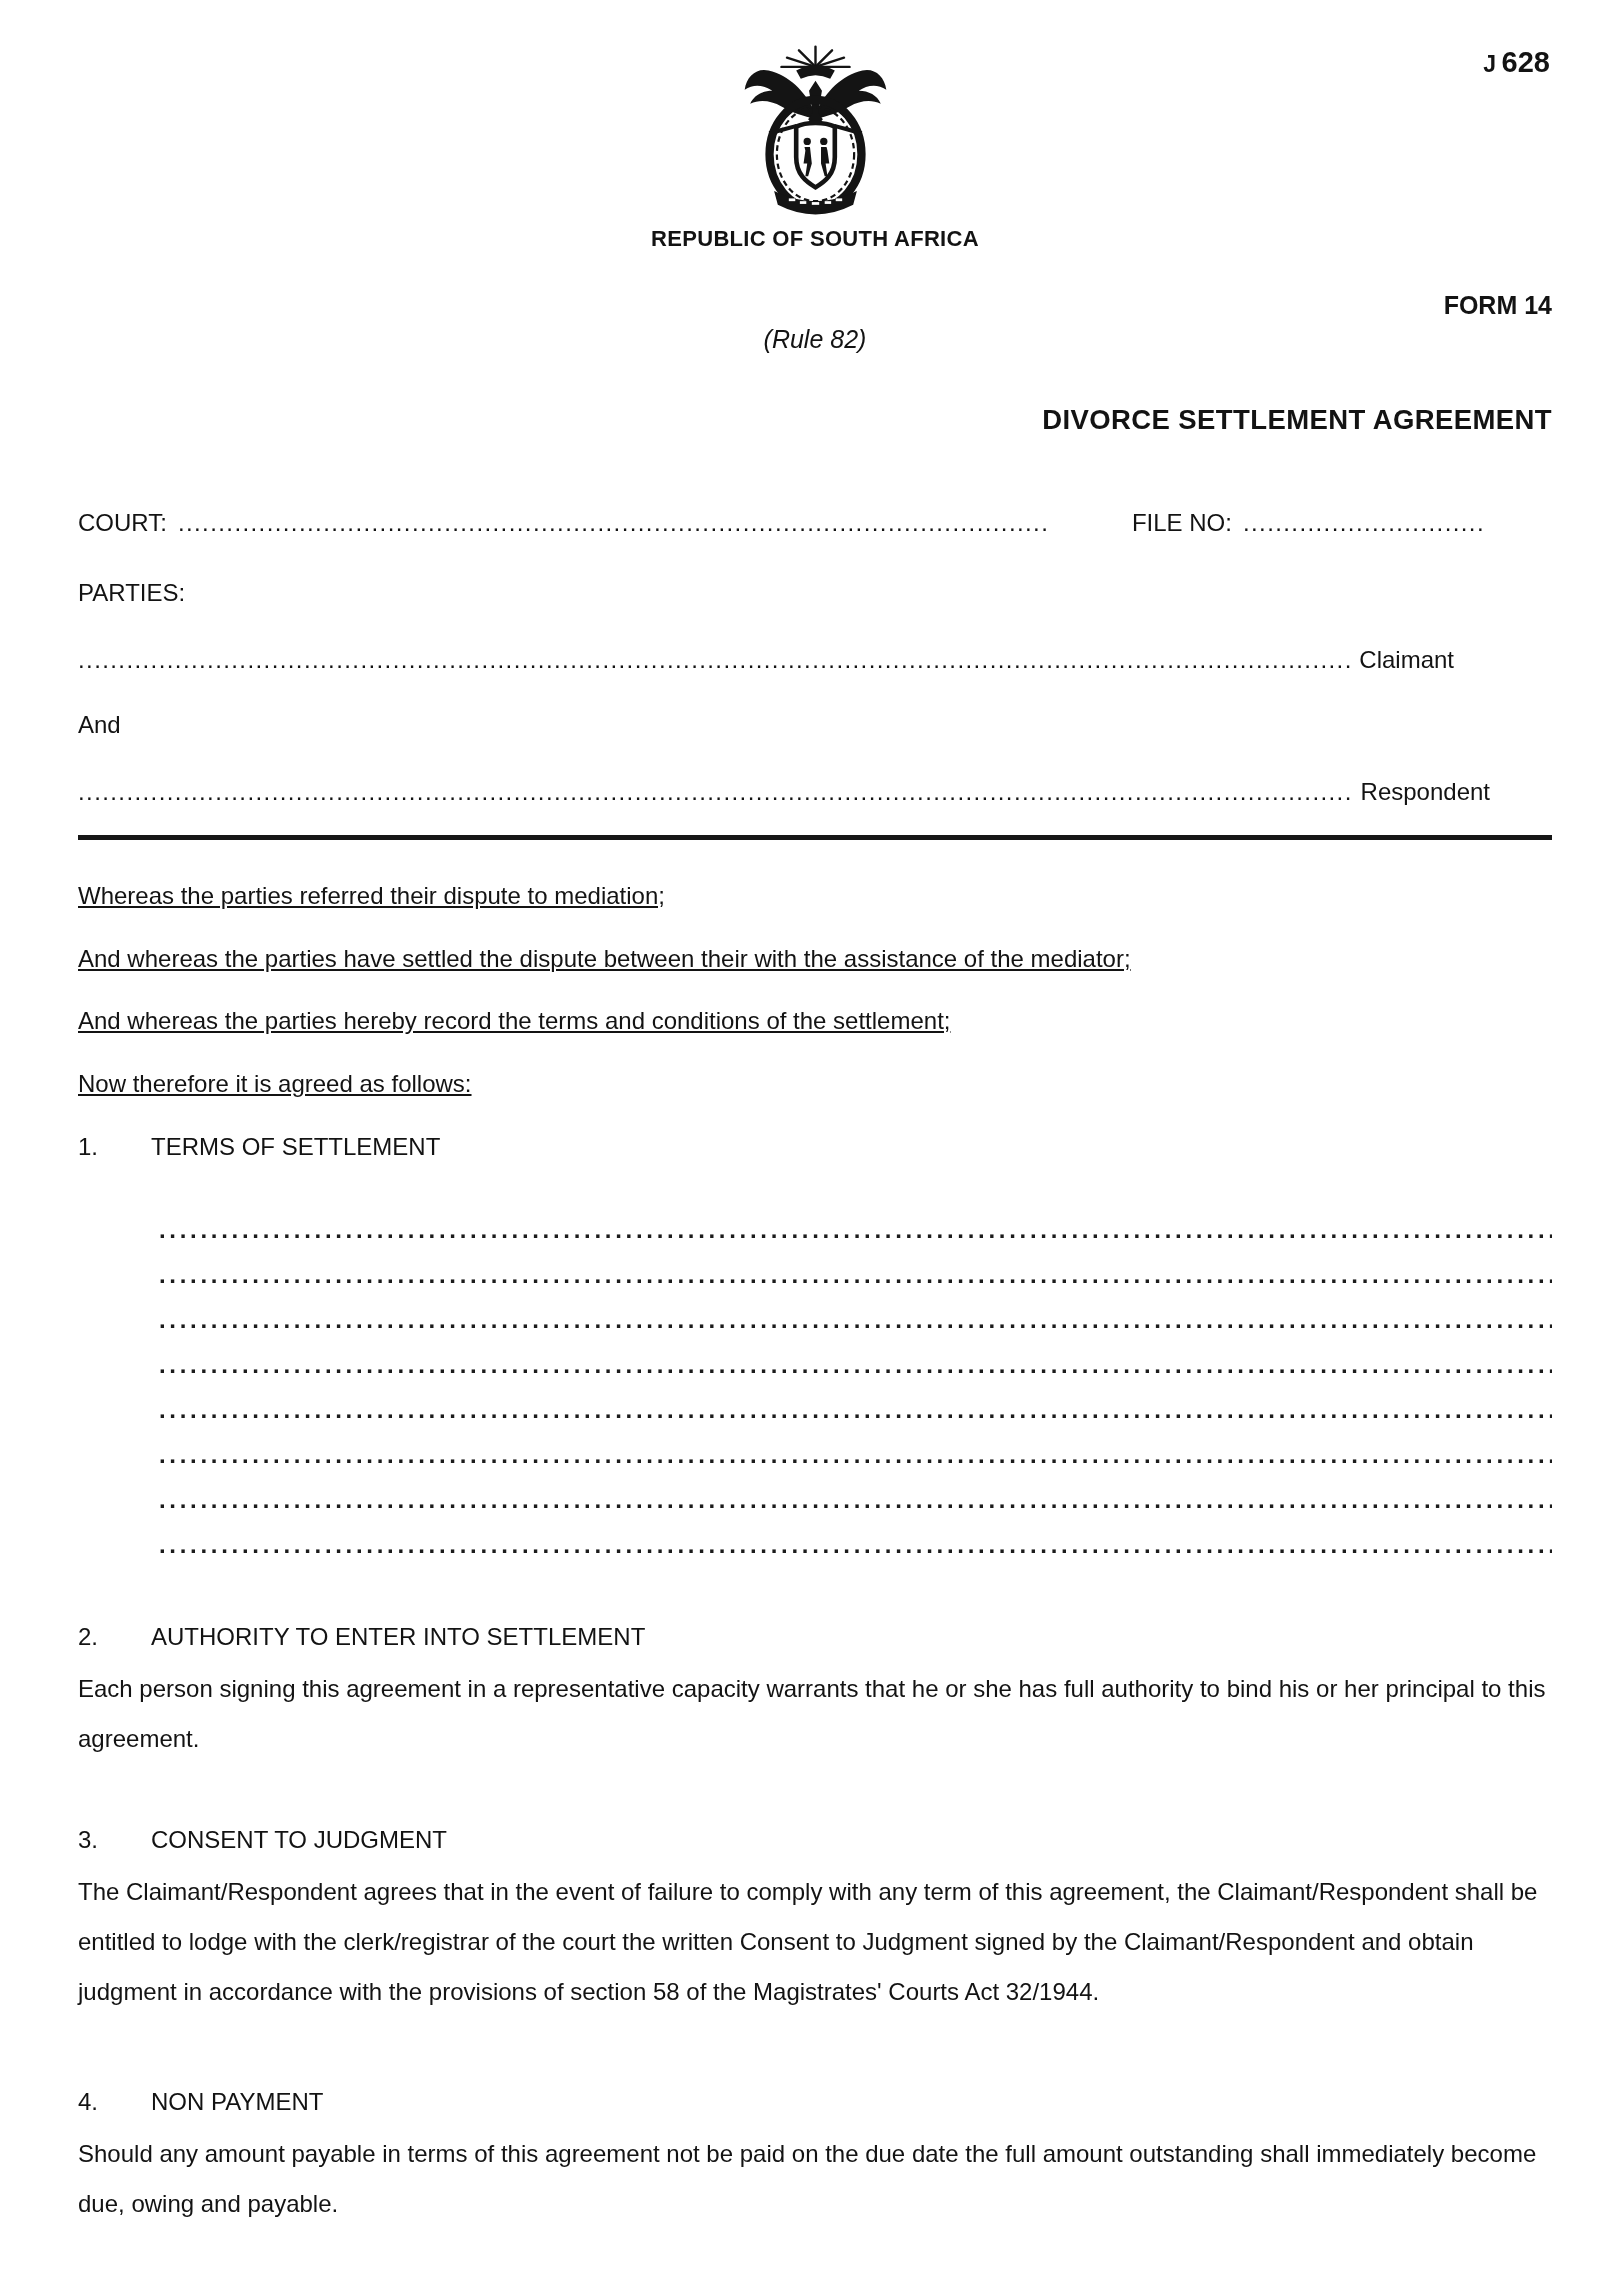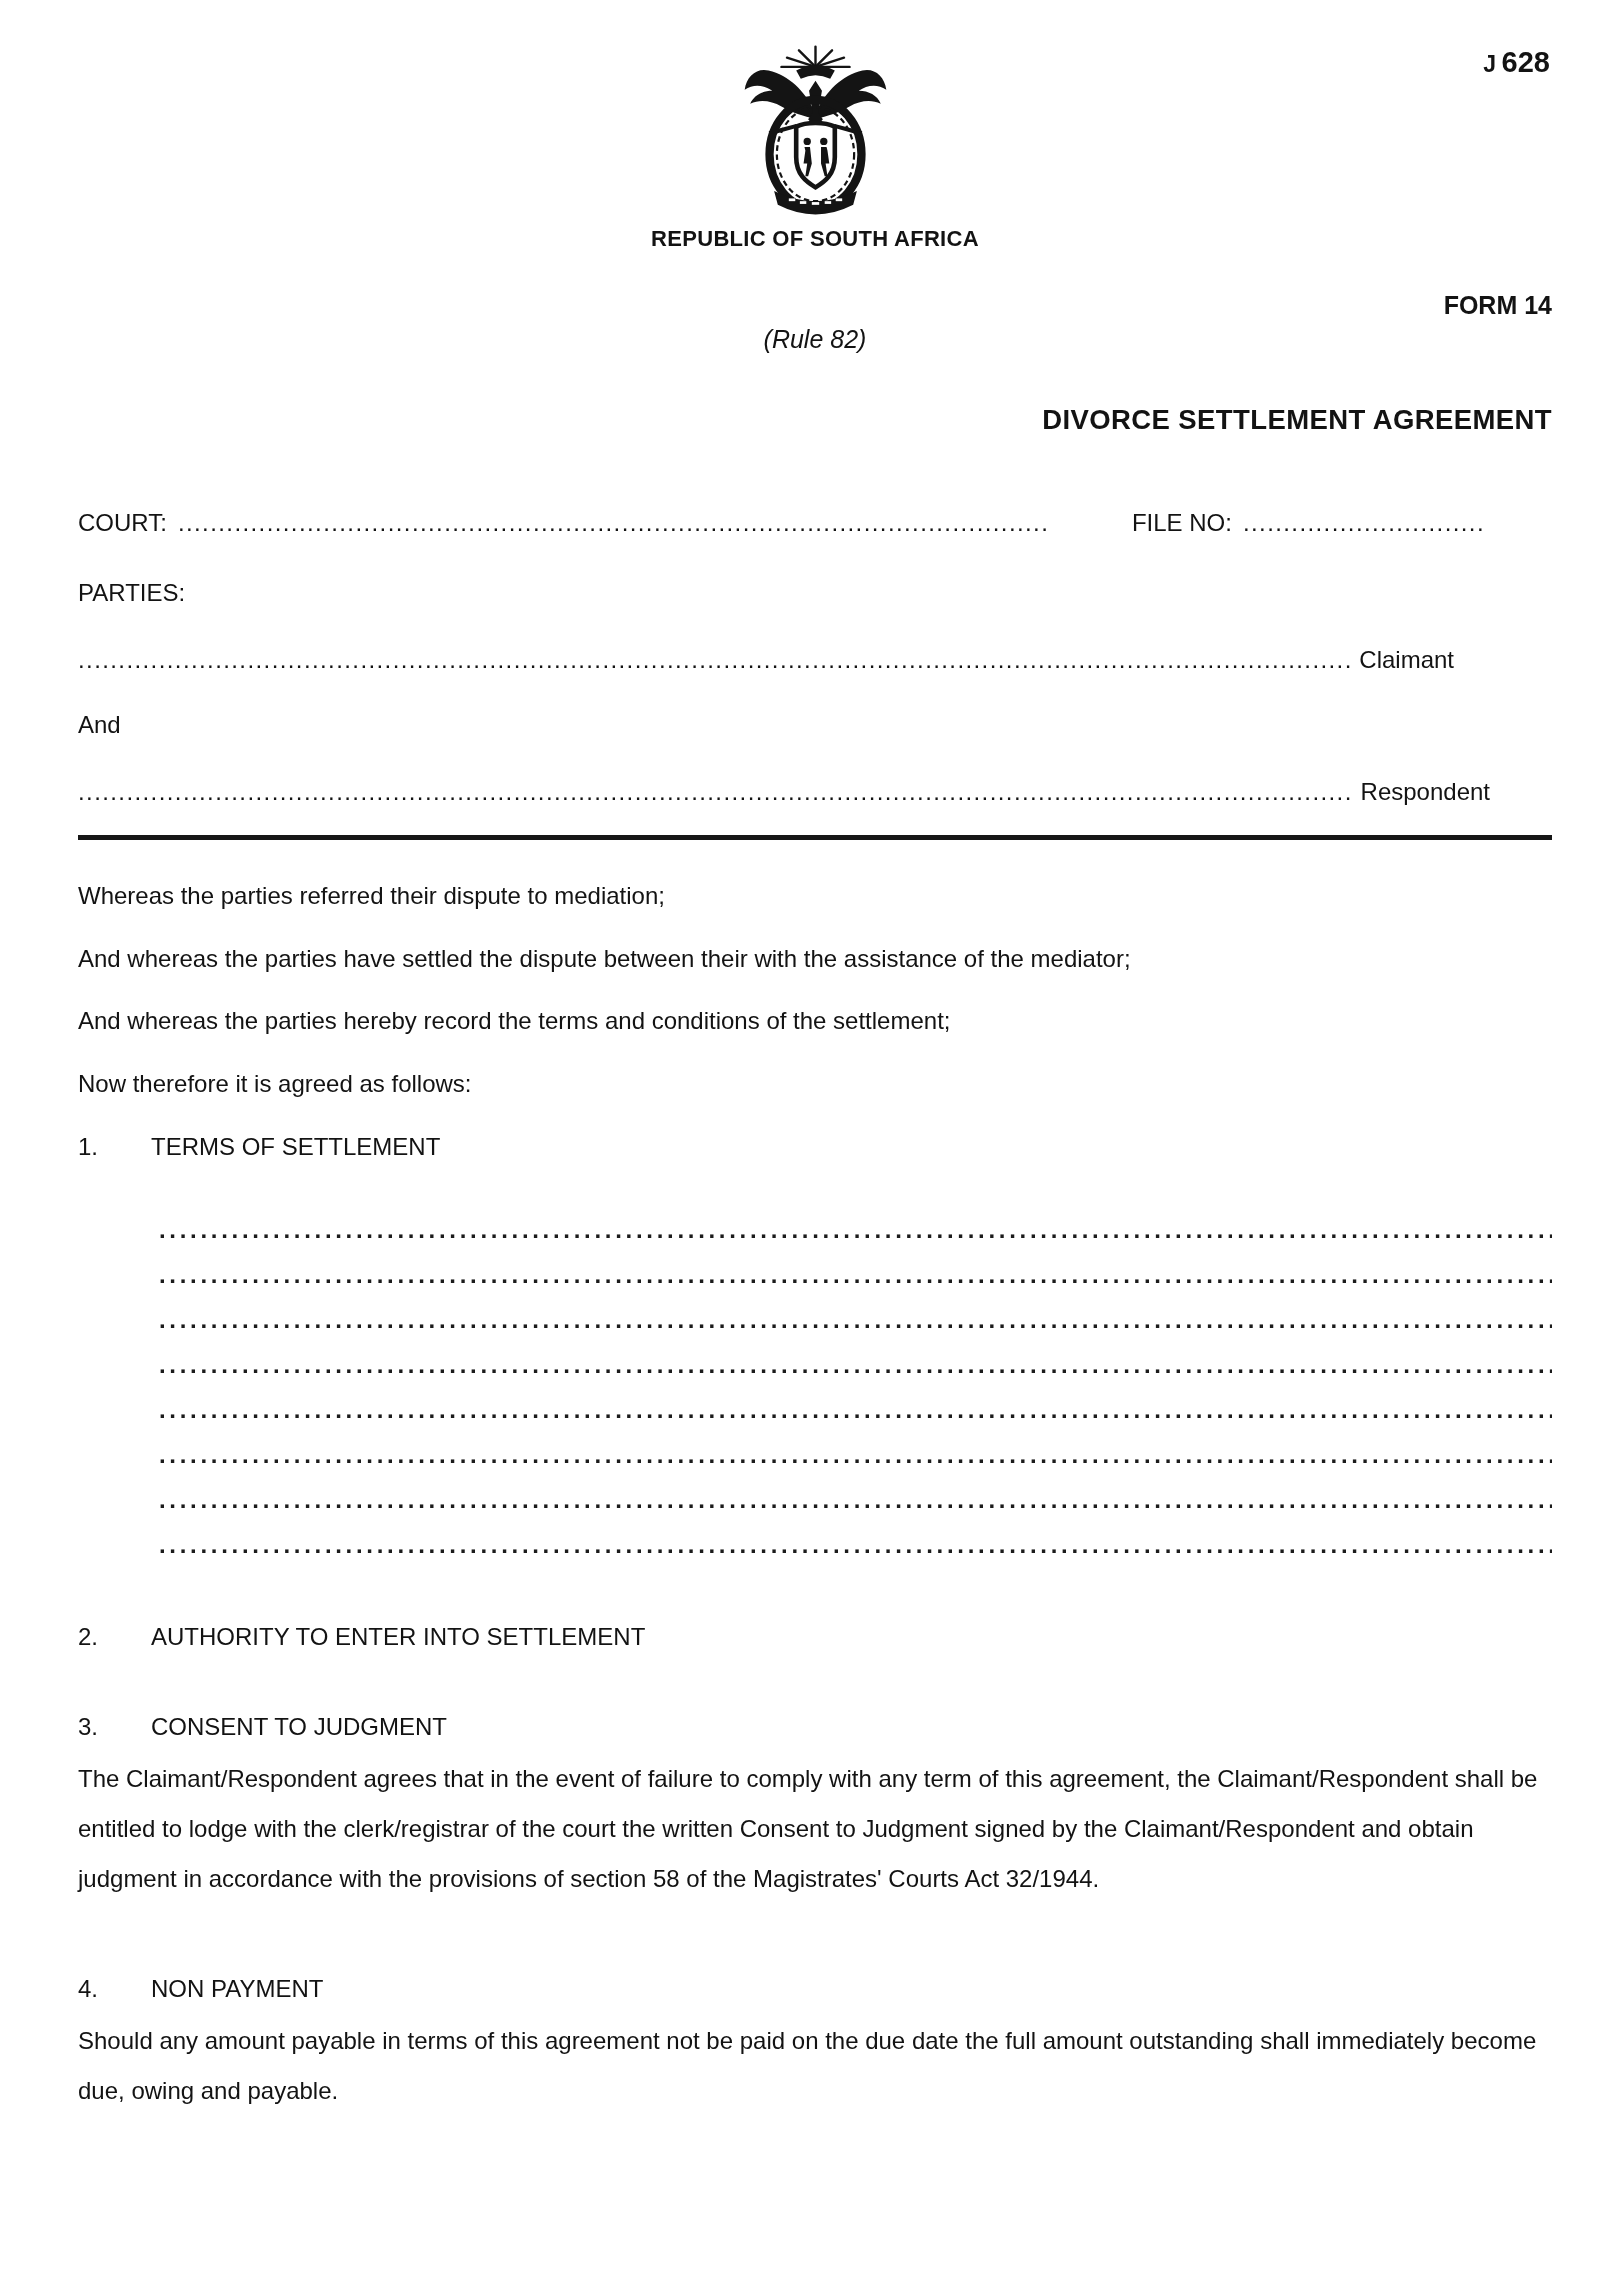--- a/index.html
+++ b/index.html
@@ -31,7 +31,7 @@
   .respondent-row{width:1412px;}
   .divider-rule{height:5.5px;background:#161616;margin-top:29px;}
   .recitals{margin-top:42px;}
-  .recitals p{margin:0 0 35px 0;line-height:27.5px;}
+  .recitals p{margin:0 0 35px 0;line-height:27.5px;text-decoration:underline;}
   .section-heading{display:flex;line-height:29px;}
   .sec-num{width:73px;flex:none;}
   .sec-title{flex:1;}

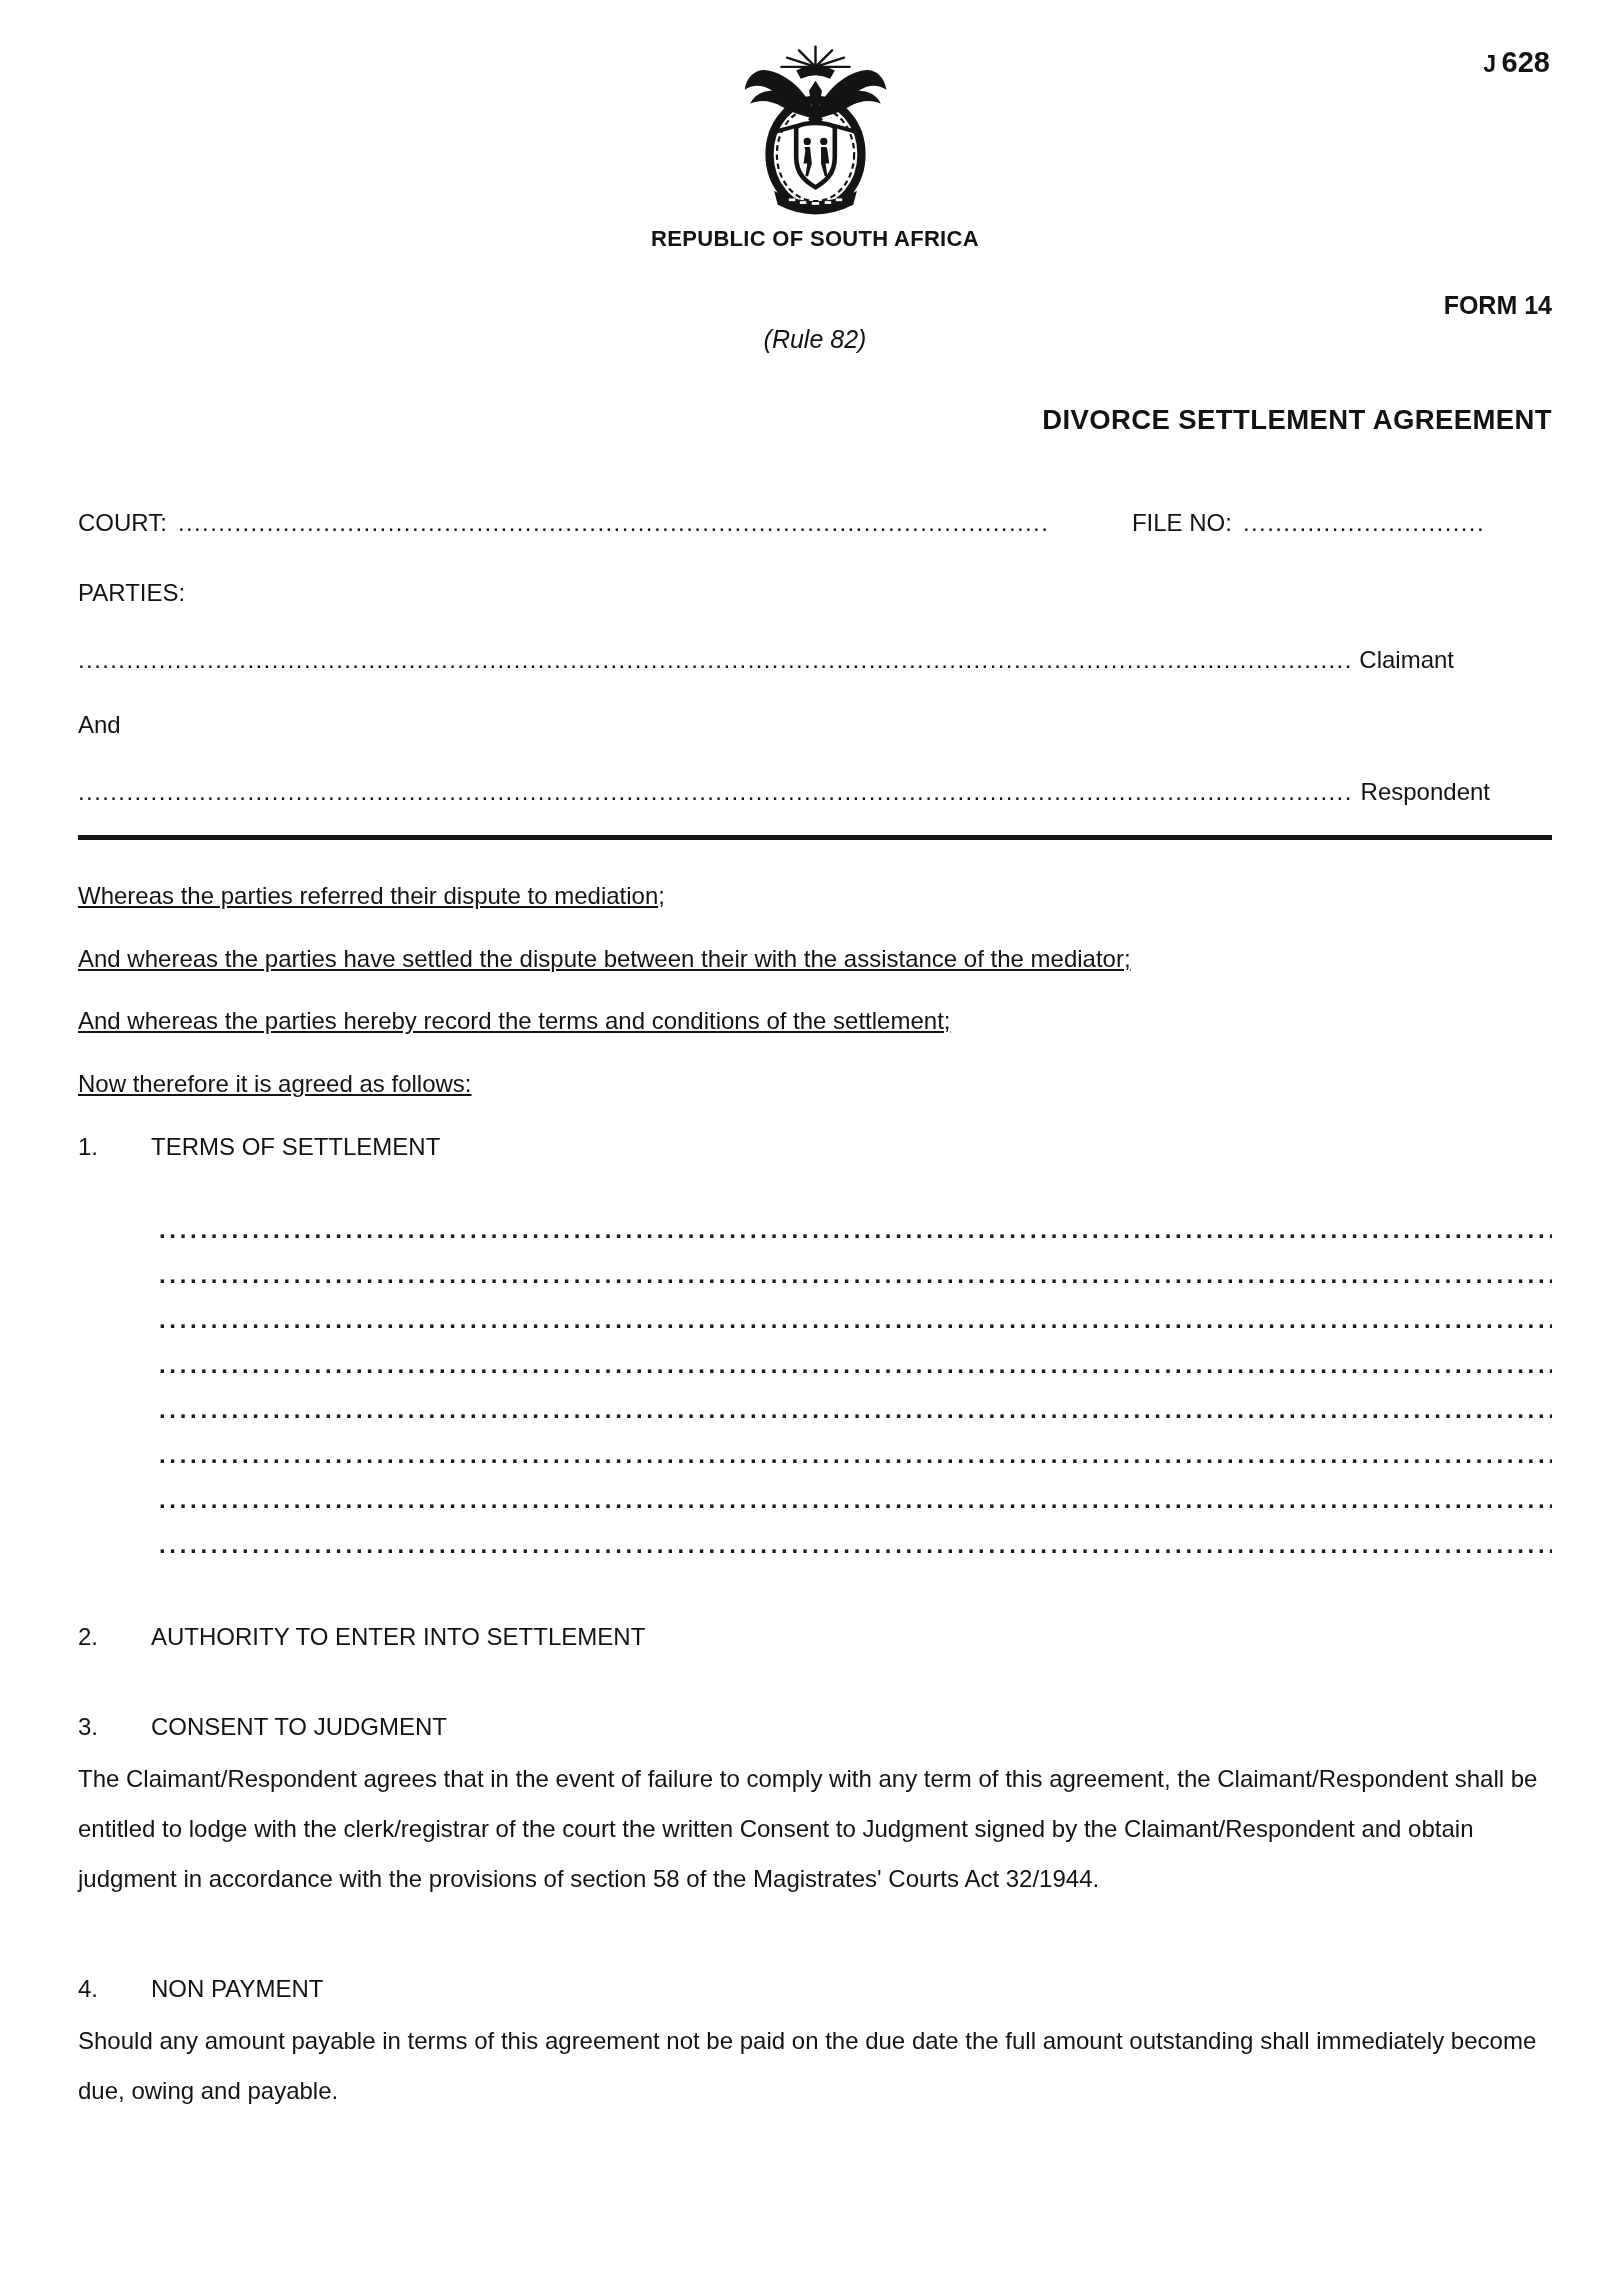--- a/index.html
+++ b/index.html
@@ -143,6 +143,7 @@
     <span class="sec-num">2.</span>
     <span class="sec-title">AUTHORITY TO ENTER INTO SETTLEMENT</span>
   </div>
+  <p class="sec-body">Each person signing this agreement in a representative capacity warrants that he or she has full authority to bind his or her principal to this agreement.</p>
 
   <div class="section-heading hs3">
     <span class="sec-num">3.</span>

